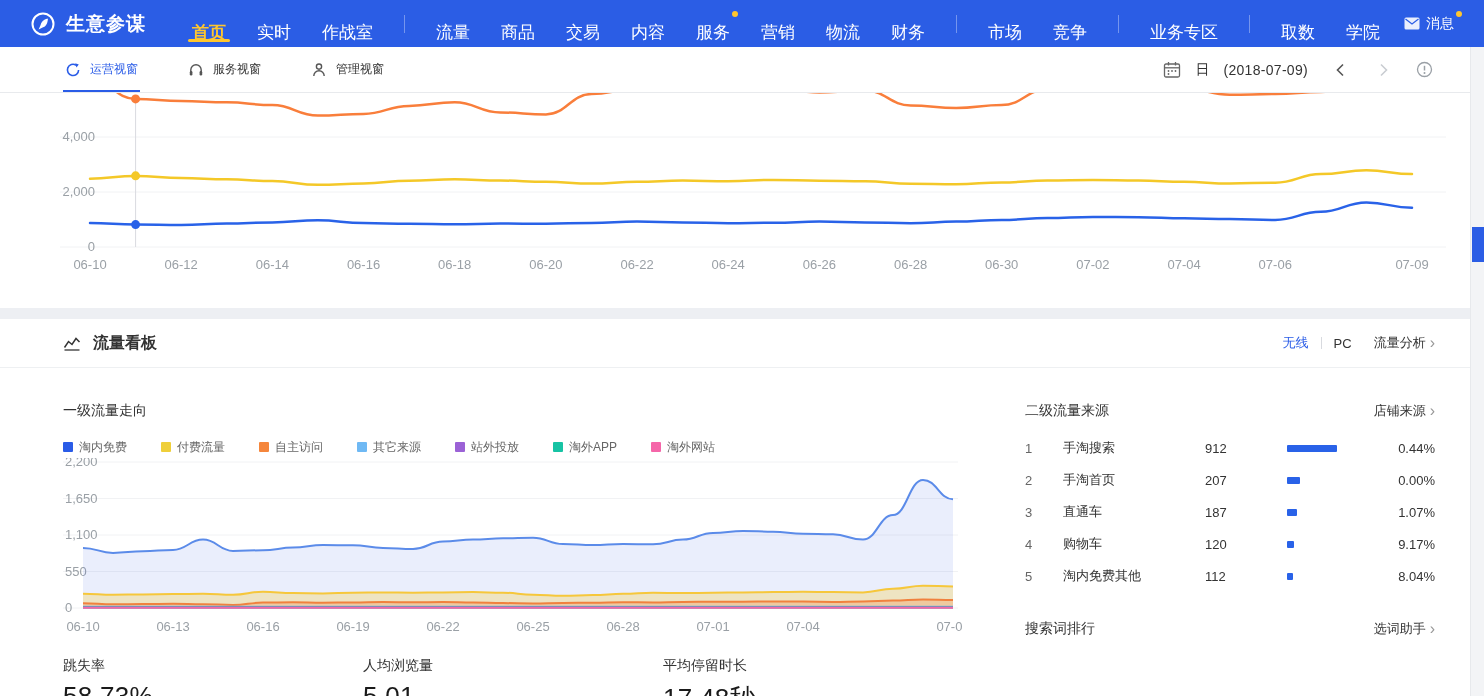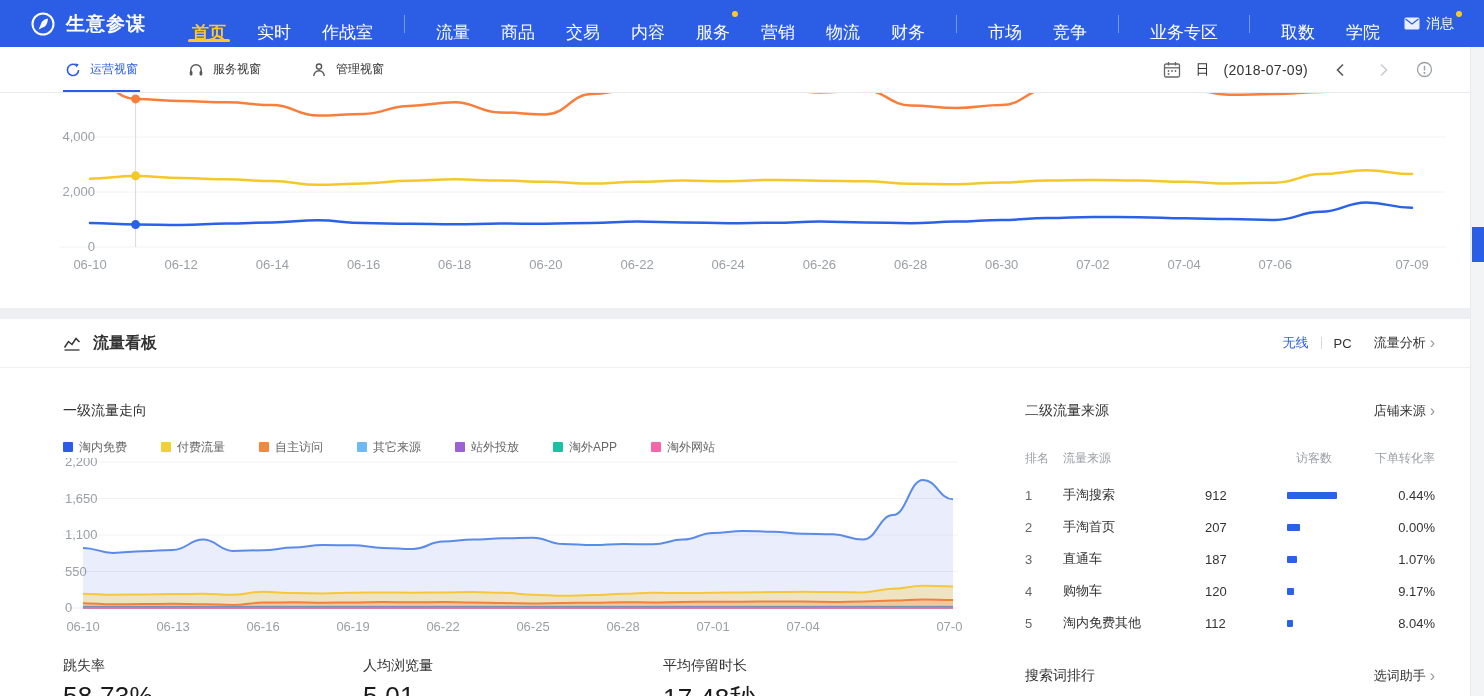--- a/index.html
+++ b/index.html
@@ -376,12 +376,6 @@
           <span class="chev">›</span>
         </a>
       </div>
-      <div class="tbl-head">
-        <span class="th-rank">排名</span>
-        <span class="th-src">流量来源</span>
-        <span class="th-vis">访客数</span>
-        <span class="th-conv">下单转化率</span>
-      </div>
       <div class="tbl-rows">
         <div class="trow">
           <span class="td-rank">1</span>

